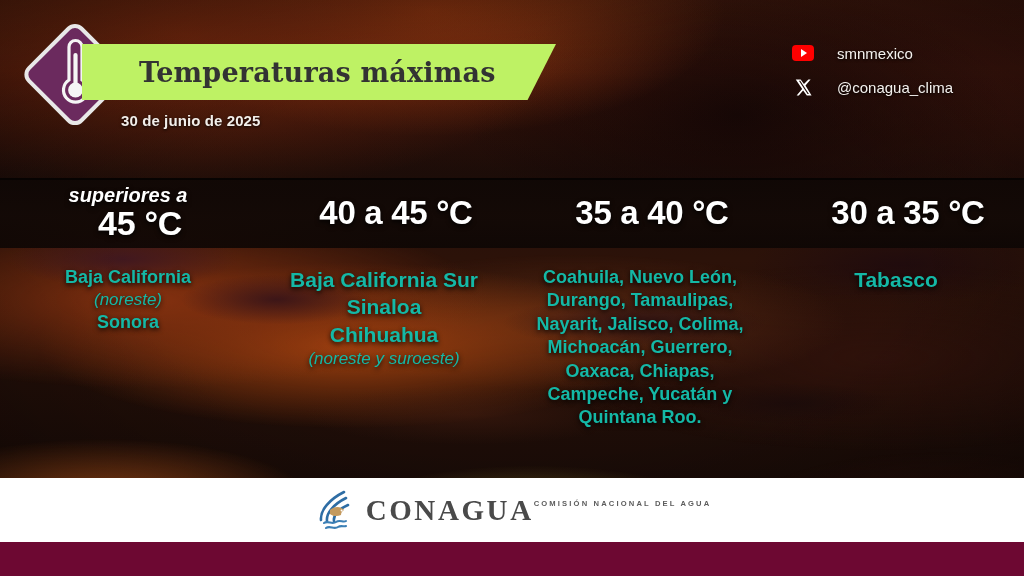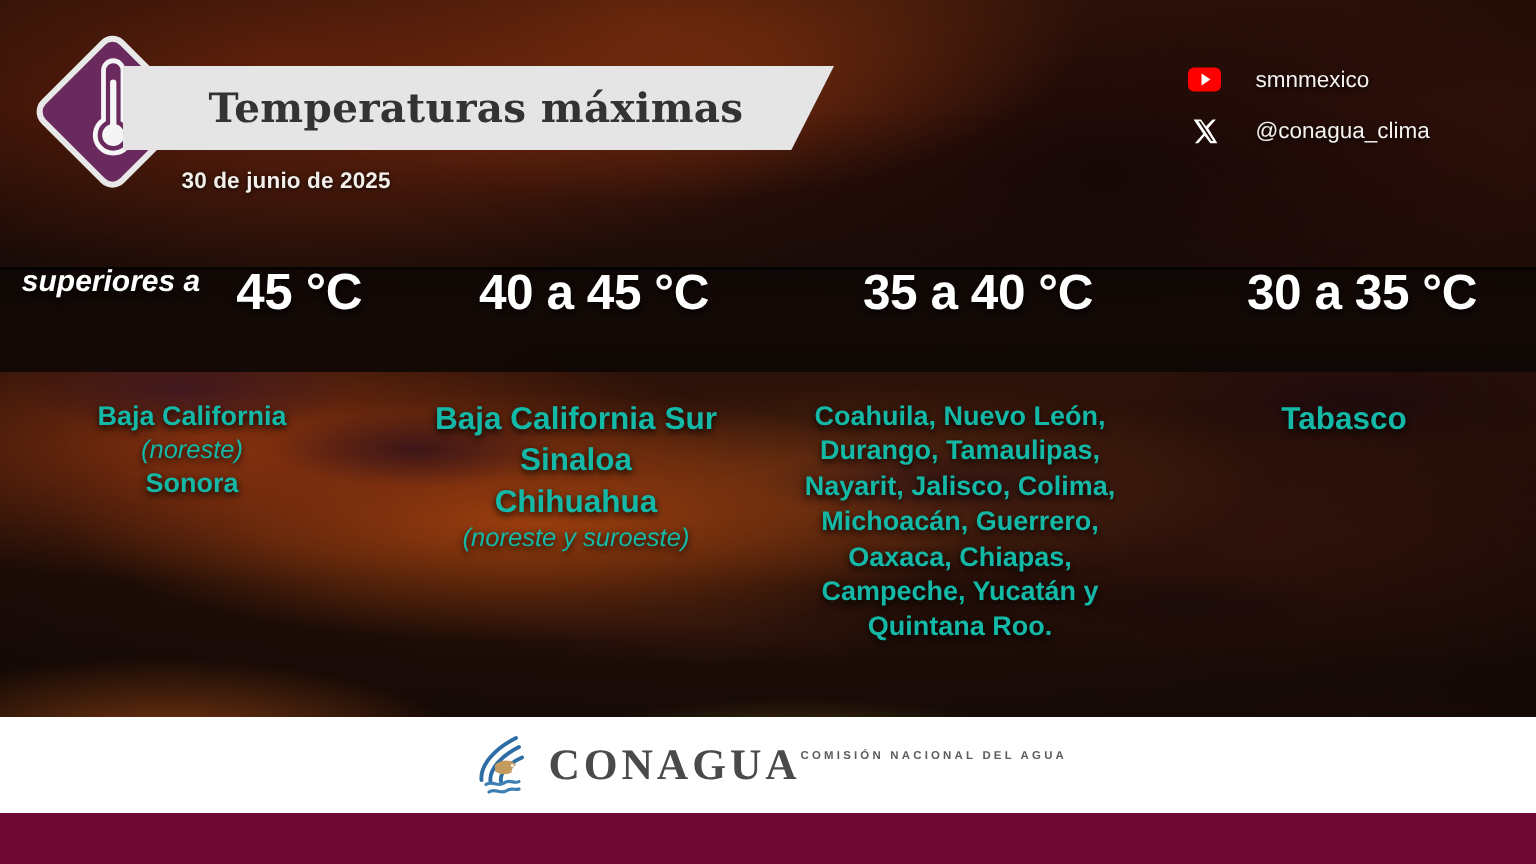--- a/index.html
+++ b/index.html
@@ -68,7 +68,7 @@
   .badge { position:absolute; left:24px; top:17px; width:102px; height:115px; }
   .banner {
     position:absolute; left:82px; top:44px; width:474px; height:56px;
-    background:#e5e5e5;
+    background:#bef264;
     clip-path: polygon(0 0, 100% 0, 94% 100%, 0 100%);
     display:flex; align-items:center;
   }

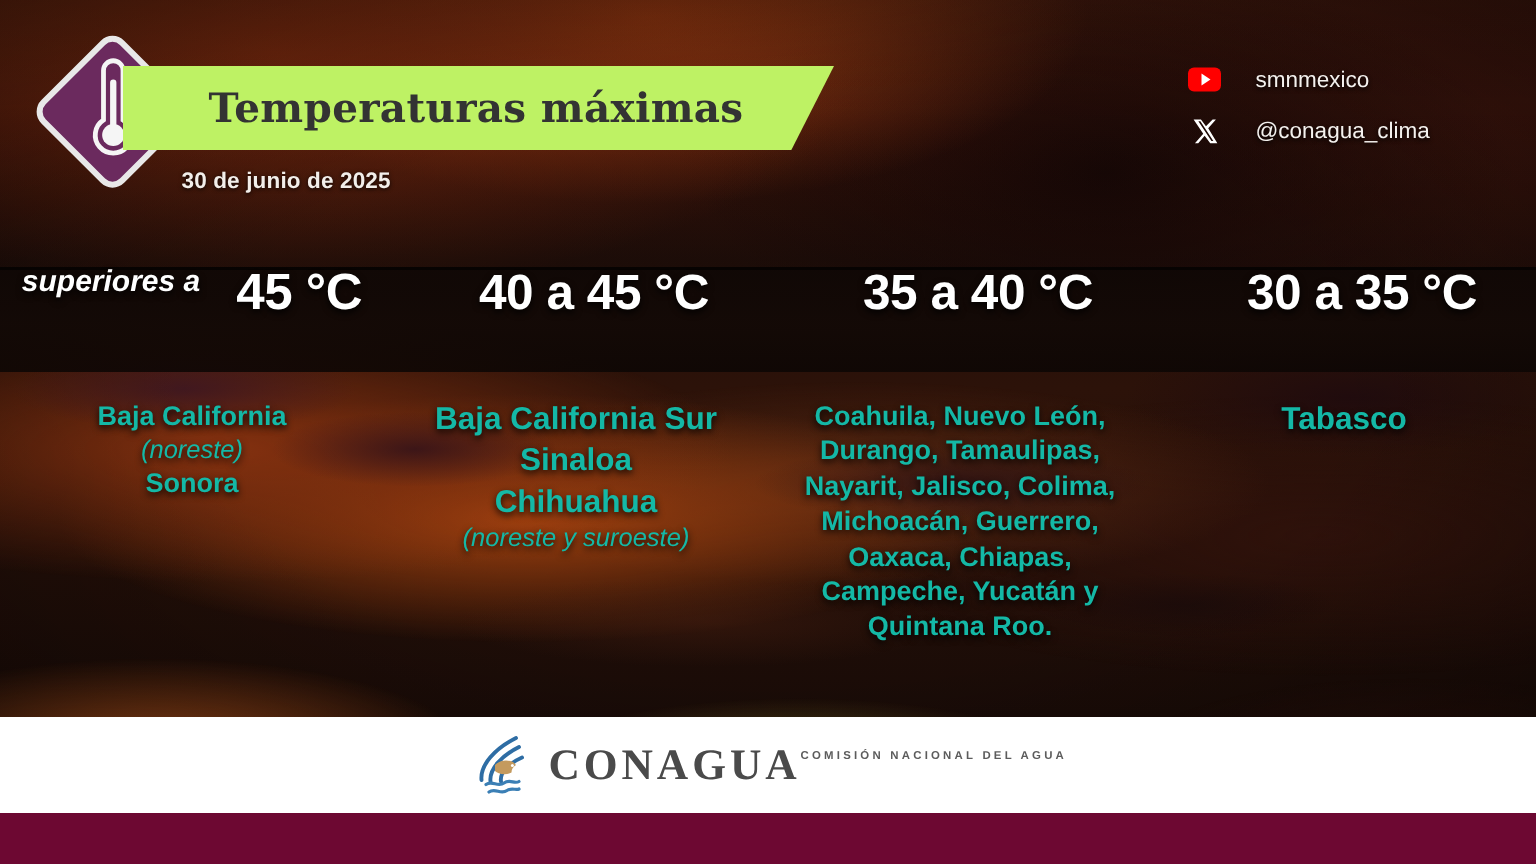--- a/index.html
+++ b/index.html
@@ -114,8 +114,8 @@
   .col-2 { flex:0 0 256px; }
   .col-3 { flex:0 0 256px; }
   .range-head {
-    height:70px; display:flex; 
-    align-items:flex-start; justify-content:center; color:#ffffff;
+    height:70px; display:flex; flex-direction:column;
+    align-items:center; justify-content:center; color:#ffffff;
     text-shadow:0 2px 5px rgba(0,0,0,.95);
   }
   .range-sup {

